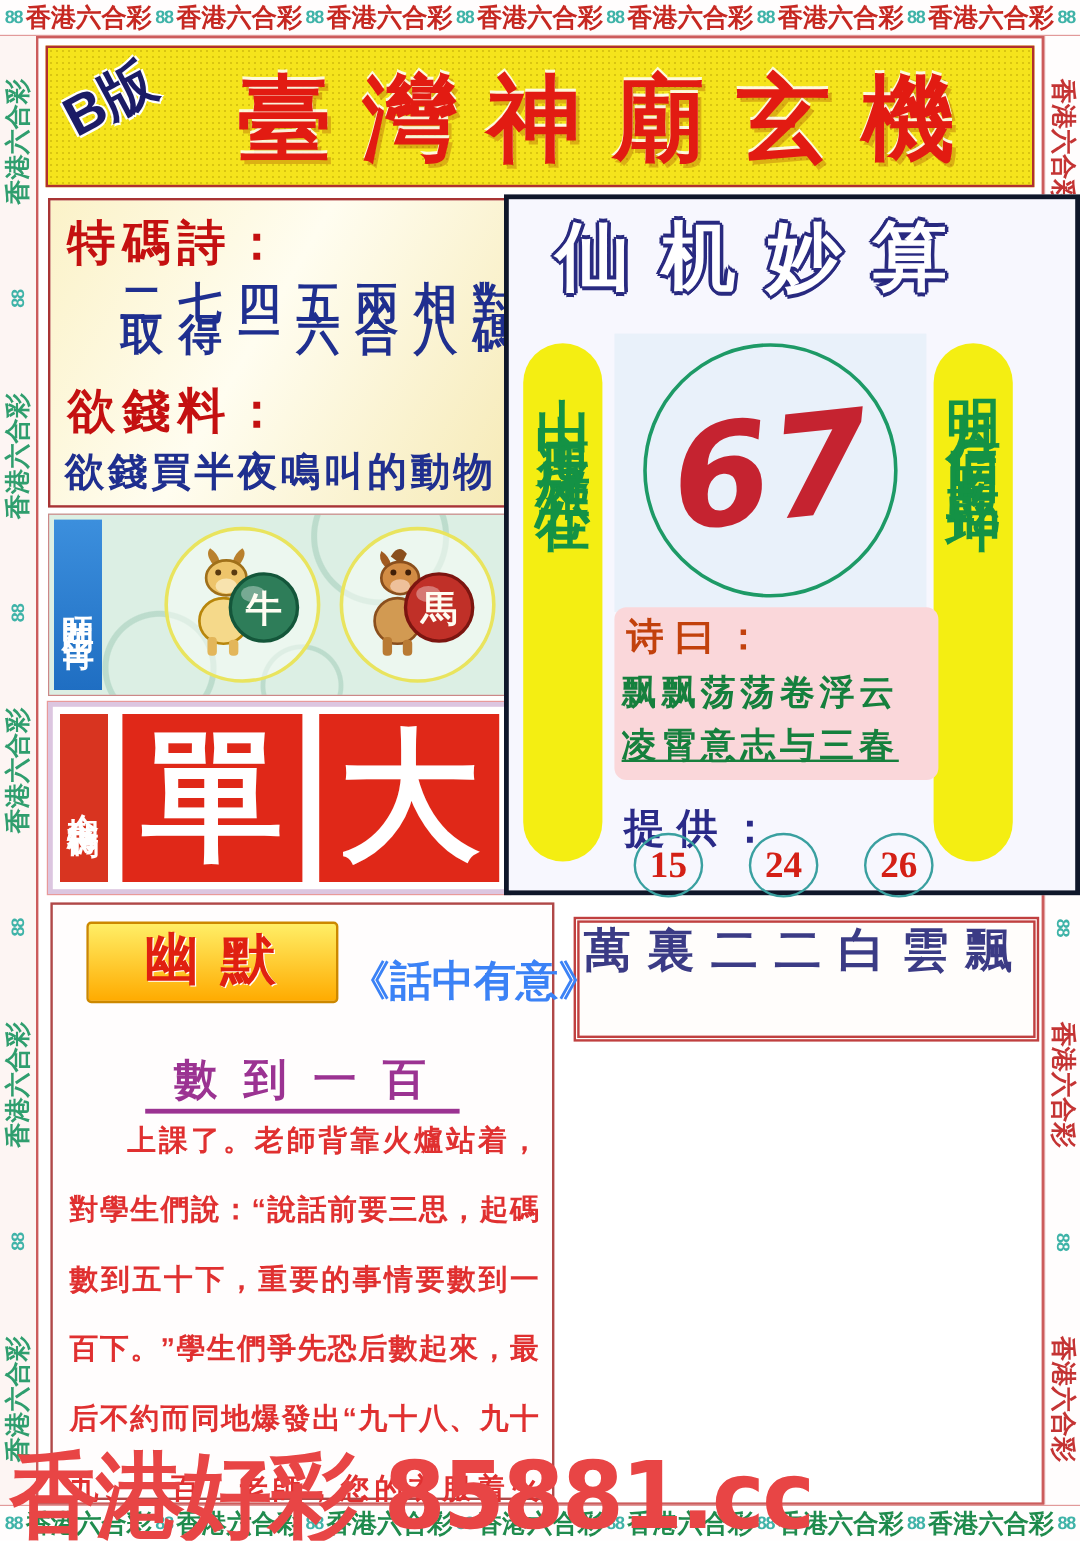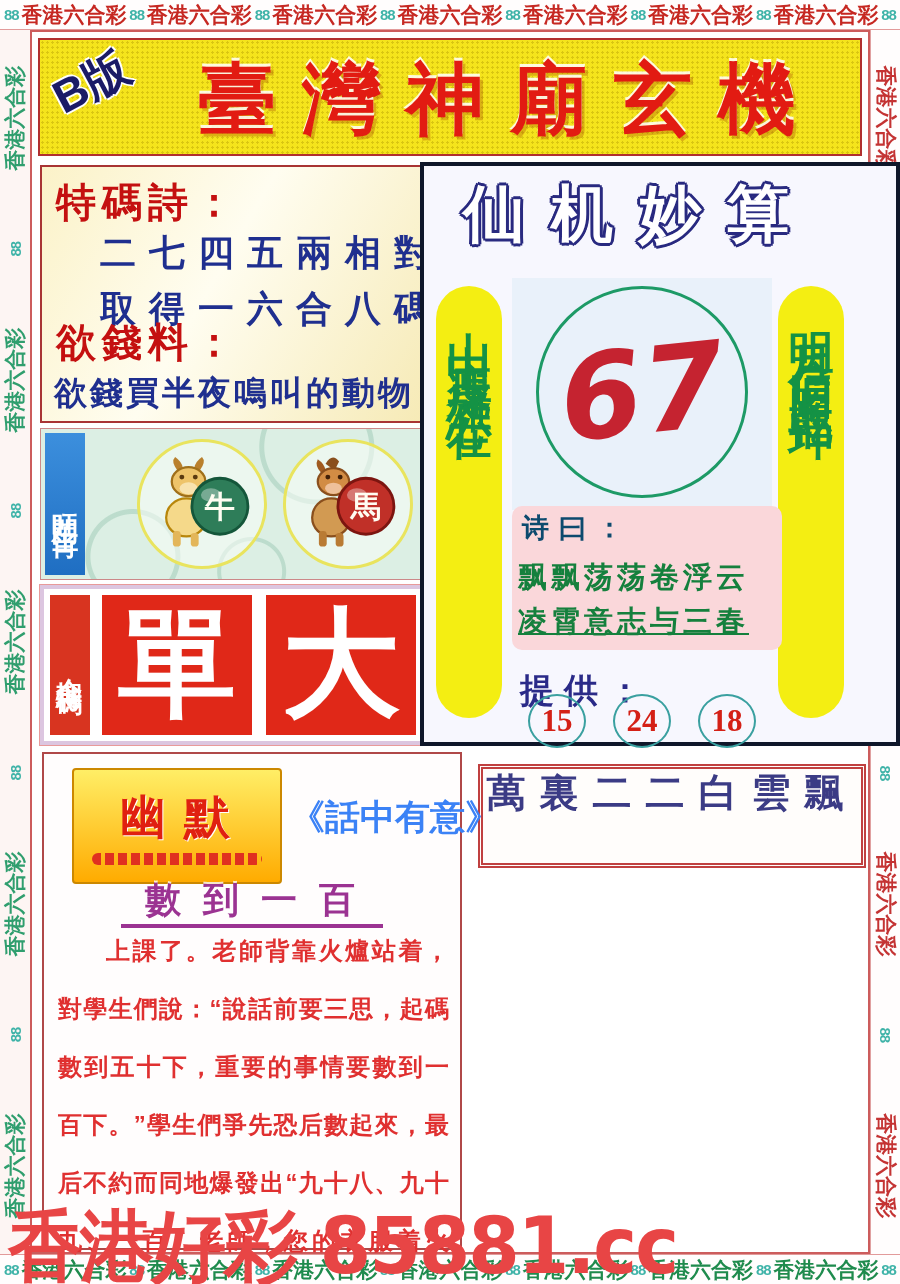--- a/index.html
+++ b/index.html
@@ -55,7 +55,7 @@
   #poem-box .l2{left:14px;top:148px;}
   .navy-line{color:#1f2f8f;font-weight:900;white-space:nowrap;}
   #poem-box .p1{left:58px;top:62px;font-size:36px;letter-spacing:13px;}
-  #poem-box .p2{left:58px;top:118px;font-size:36px;letter-spacing:13px;}
+  #poem-box .p2{left:58px;top:88px;font-size:36px;letter-spacing:13px;}
   #poem-box .p3{left:12px;top:204px;font-size:33px;letter-spacing:3px;}
 
   

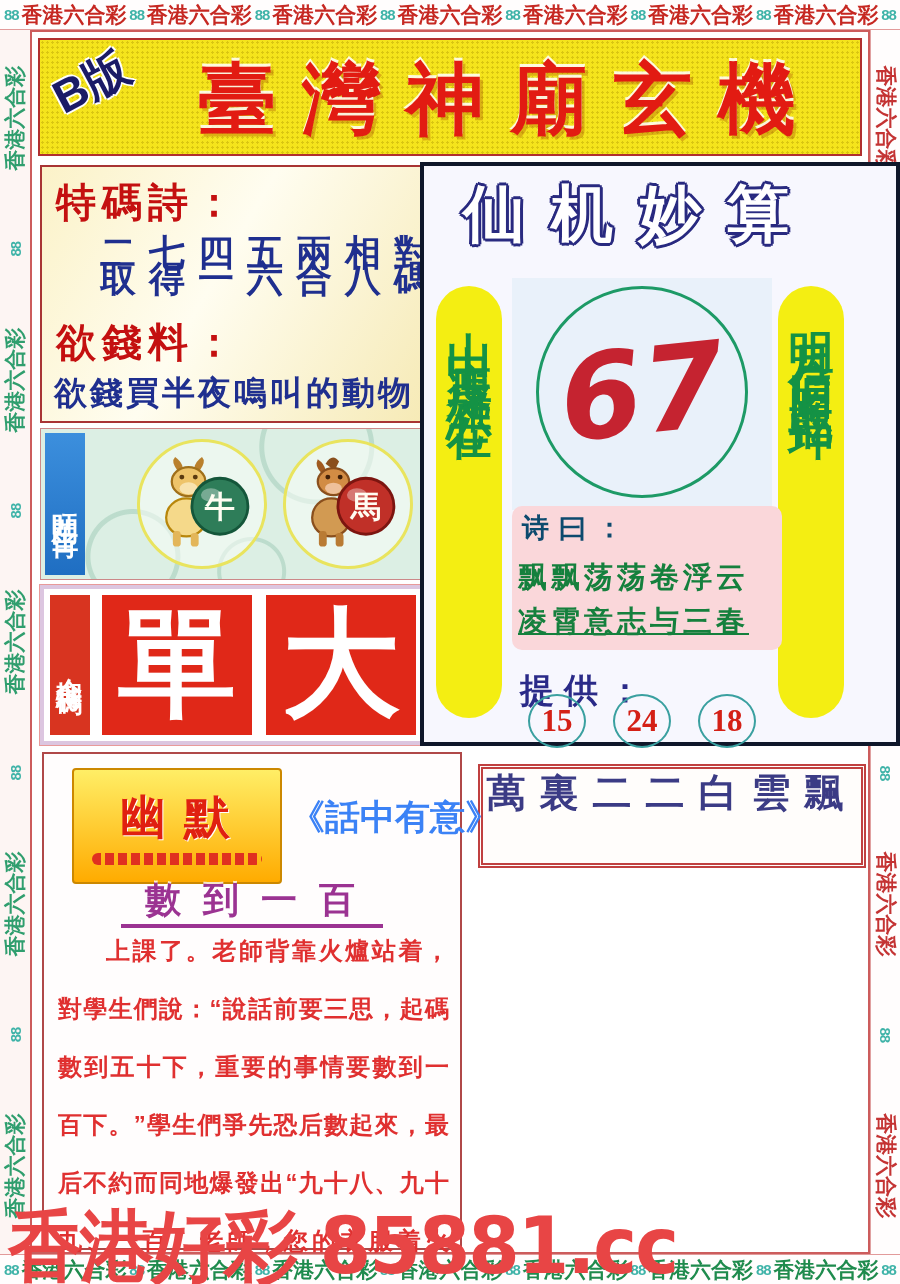--- a/index.html
+++ b/index.html
@@ -104,7 +104,7 @@
   #lucky-number{font-family:"DejaVu Sans",sans-serif;font-style:italic;font-weight:bold;
       font-size:118px;color:#c52330;transform:rotate(-6deg);}
   #verse-box{left:88px;top:340px;width:270px;height:144px;background:#fad7da;border-radius:10px;}
-  #verse-label{left:10px;top:4px;font-size:27px;letter-spacing:10px;color:#0c4a6e;font-weight:900;
+  #verse-label{left:10px;top:4px;font-size:31px;letter-spacing:10px;color:#c2410c;font-weight:900;
       font-family:"Liberation Serif",serif;}
   .verse-line{color:#15803d;font-weight:900;font-size:29px;letter-spacing:4px;white-space:nowrap;
       font-family:"Liberation Serif",serif;}

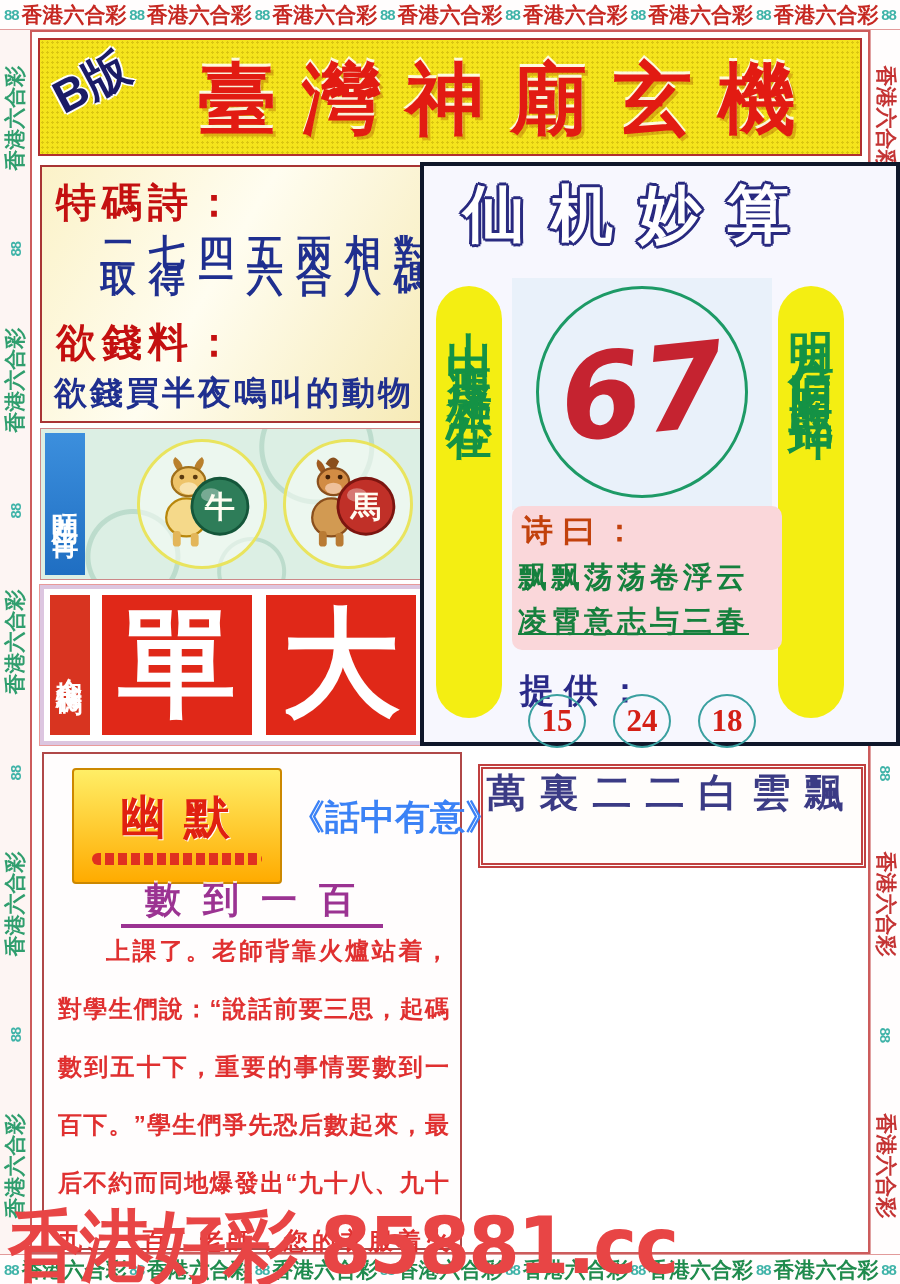--- a/index.html
+++ b/index.html
@@ -112,7 +112,7 @@
   #verse2{left:6px;top:96px;text-decoration:underline;}
   #provide-label{left:96px;top:490px;font-size:34px;font-weight:900;color:#2a2a88;
       letter-spacing:10px;font-family:"Liberation Serif",serif;margin-top:12px;}
-  #numballs{left:104px;top:528px;display:flex;gap:27px;}
+  #numballs{left:104px;top:528px;display:flex;gap:38px;}
   .numball{width:54px;height:50px;border:2px solid #3aa0a0;border-radius:50%;
       display:flex;align-items:center;justify-content:center;
       color:#d42016;font-weight:900;font-size:31px;font-family:"Liberation Serif",serif;}

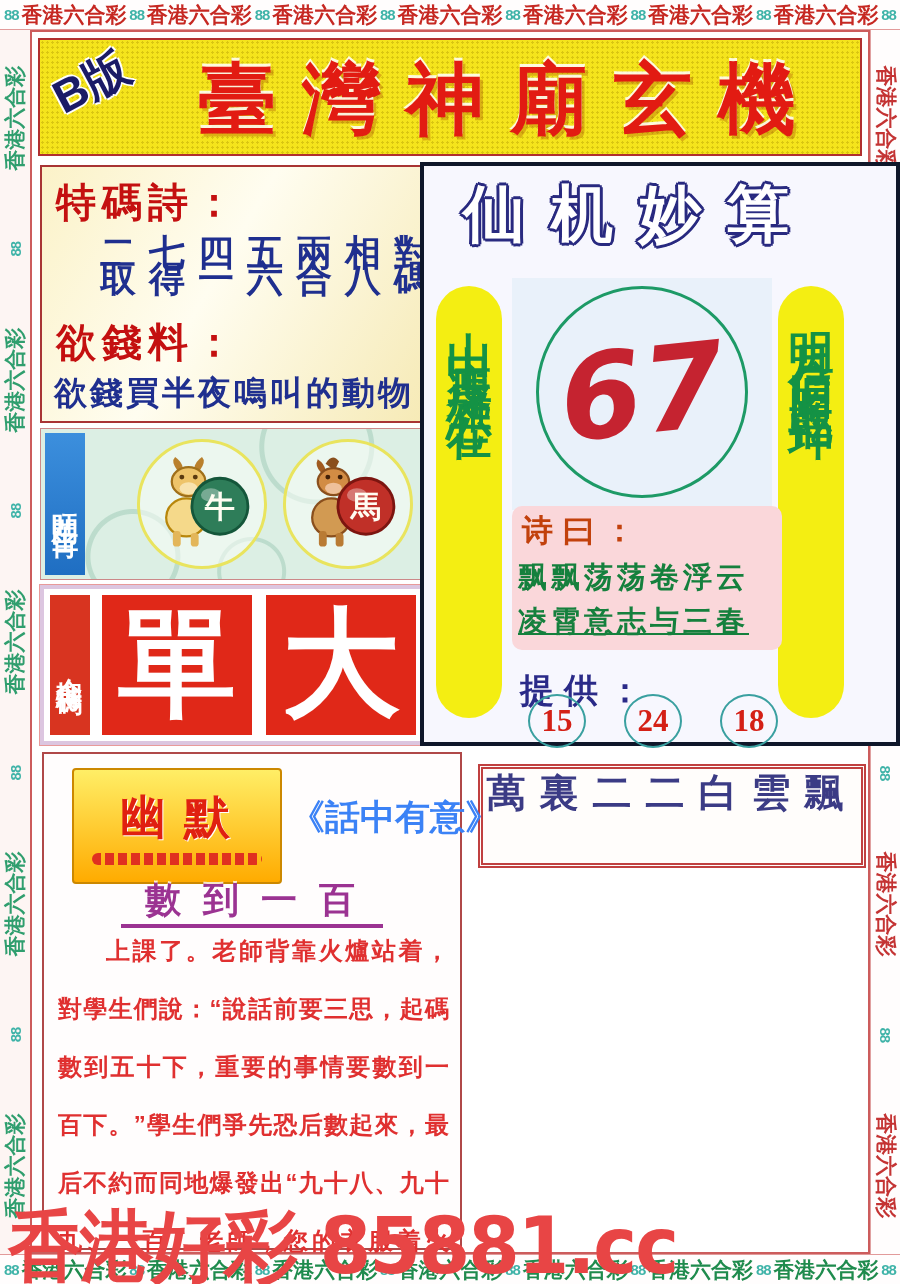--- a/index.html
+++ b/index.html
@@ -292,7 +292,7 @@
   <div class="abs" id="numballs">
     <span class="numball">15</span>
     <span class="numball">24</span>
-    <span class="numball">18</span>
+    <span class="numball">26</span>
   </div>
 </div>
 

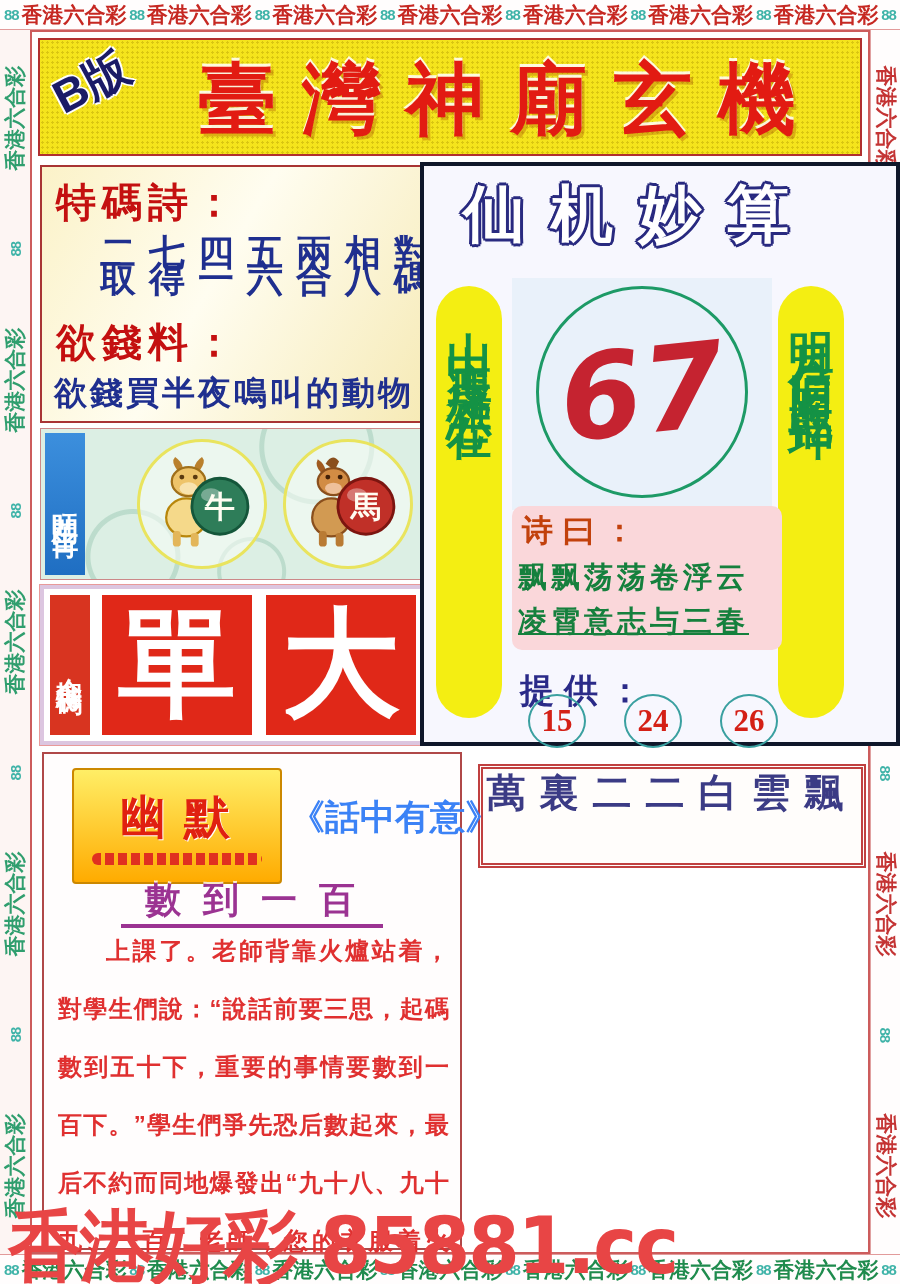--- a/index.html
+++ b/index.html
@@ -126,7 +126,7 @@
   
   #story-box{left:42px;top:752px;width:420px;height:498px;box-sizing:border-box;
       border:2px solid #b04848;background:#fffdfd;}
-  #humor-badge{left:28px;top:14px;width:210px;height:116px;border:2px solid #cc8800;
+  #humor-badge{left:28px;top:14px;width:210px;height:68px;border:2px solid #cc8800;
       background:linear-gradient(#ffee66,#ffab00);border-radius:4px;box-sizing:border-box;
       display:flex;flex-direction:column;align-items:center;justify-content:center;}
   #humor-badge .word{font-weight:900;font-size:46px;color:#e02010;letter-spacing:18px;

